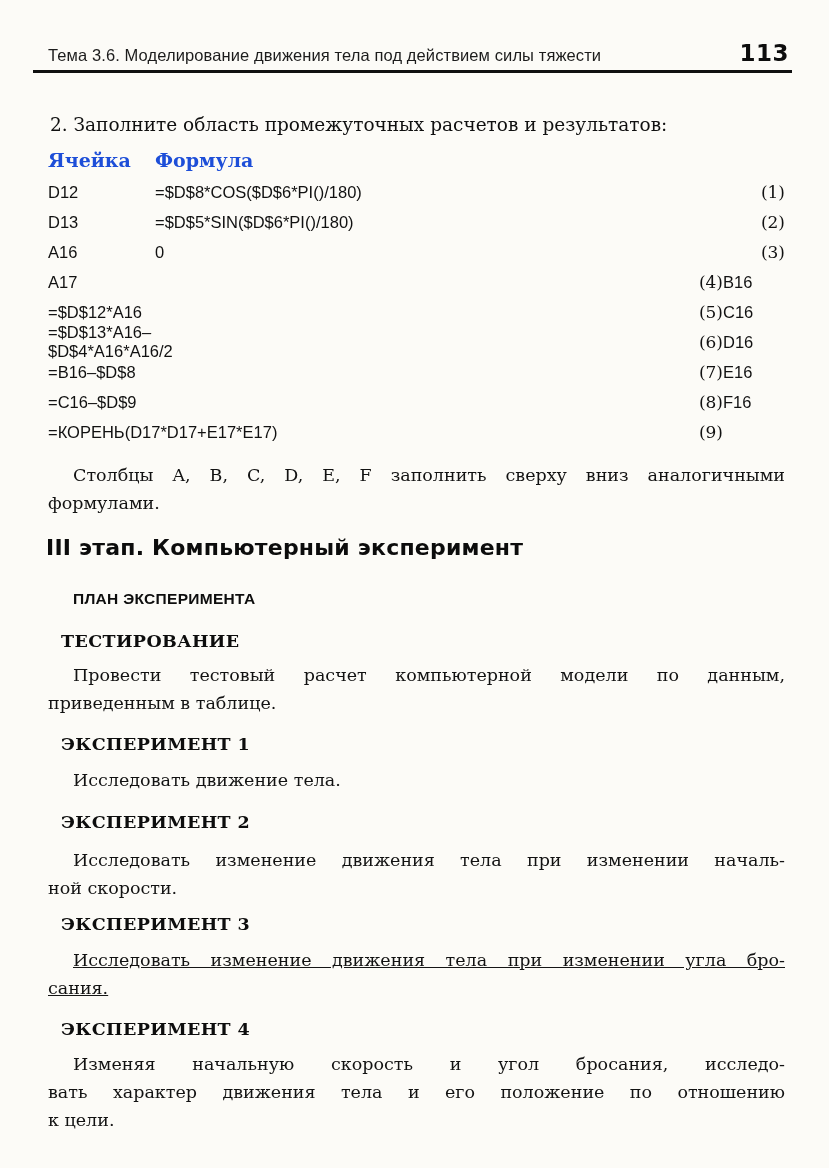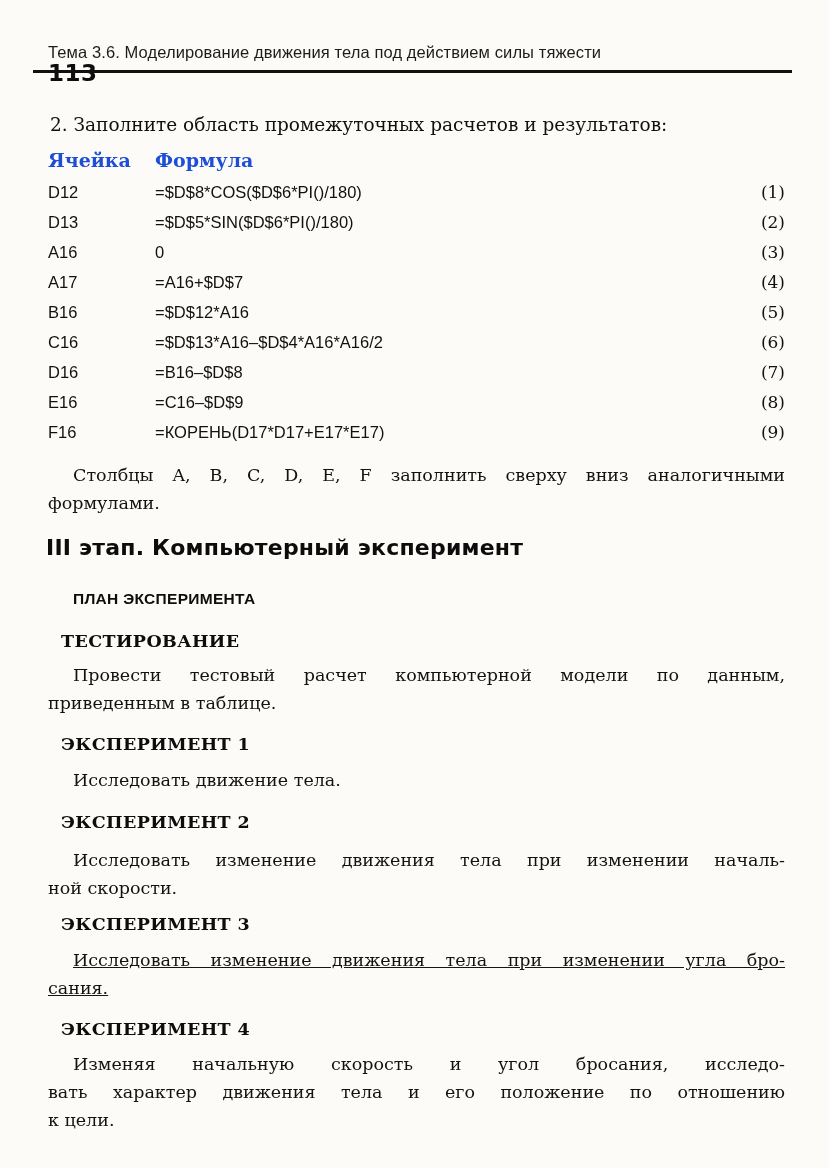--- a/index.html
+++ b/index.html
@@ -15,7 +15,7 @@
   .abs { position:absolute; }
 
   
-  .header-row { top:42px; left:48px; right:40px; display:flex; justify-content:space-between; align-items:baseline;flex-direction:column; }
+  .header-row { top:42px; left:48px; right:40px; display:flex; justify-content:space-between; align-items:baseline; }
   .header-title { font:16.5px/20px "Liberation Sans", sans-serif; color:#1c1c1c; letter-spacing:.1px; }
   .page-num { font:700 23px/23px "DejaVu Sans", sans-serif; letter-spacing:.5px; color:#0d0d0d; }
   .rule { top:70px; left:33px; right:37px; height:3px; background:#101010; }

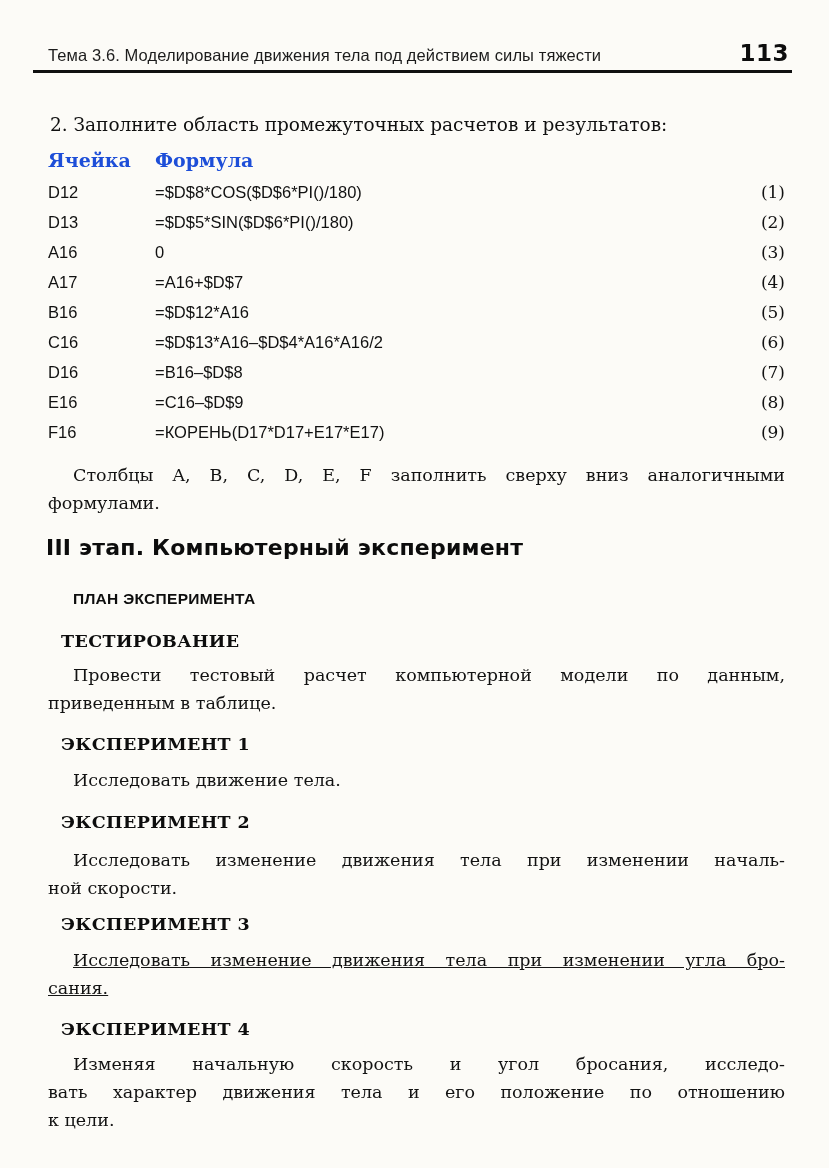--- a/index.html
+++ b/index.html
@@ -87,7 +87,6 @@
     <span class="eq">(3)</span>
 
     <span>A17</span>
-    <span>=A16+$D$7</span>
     <span class="eq">(4)</span>
 
     <span>B16</span>

